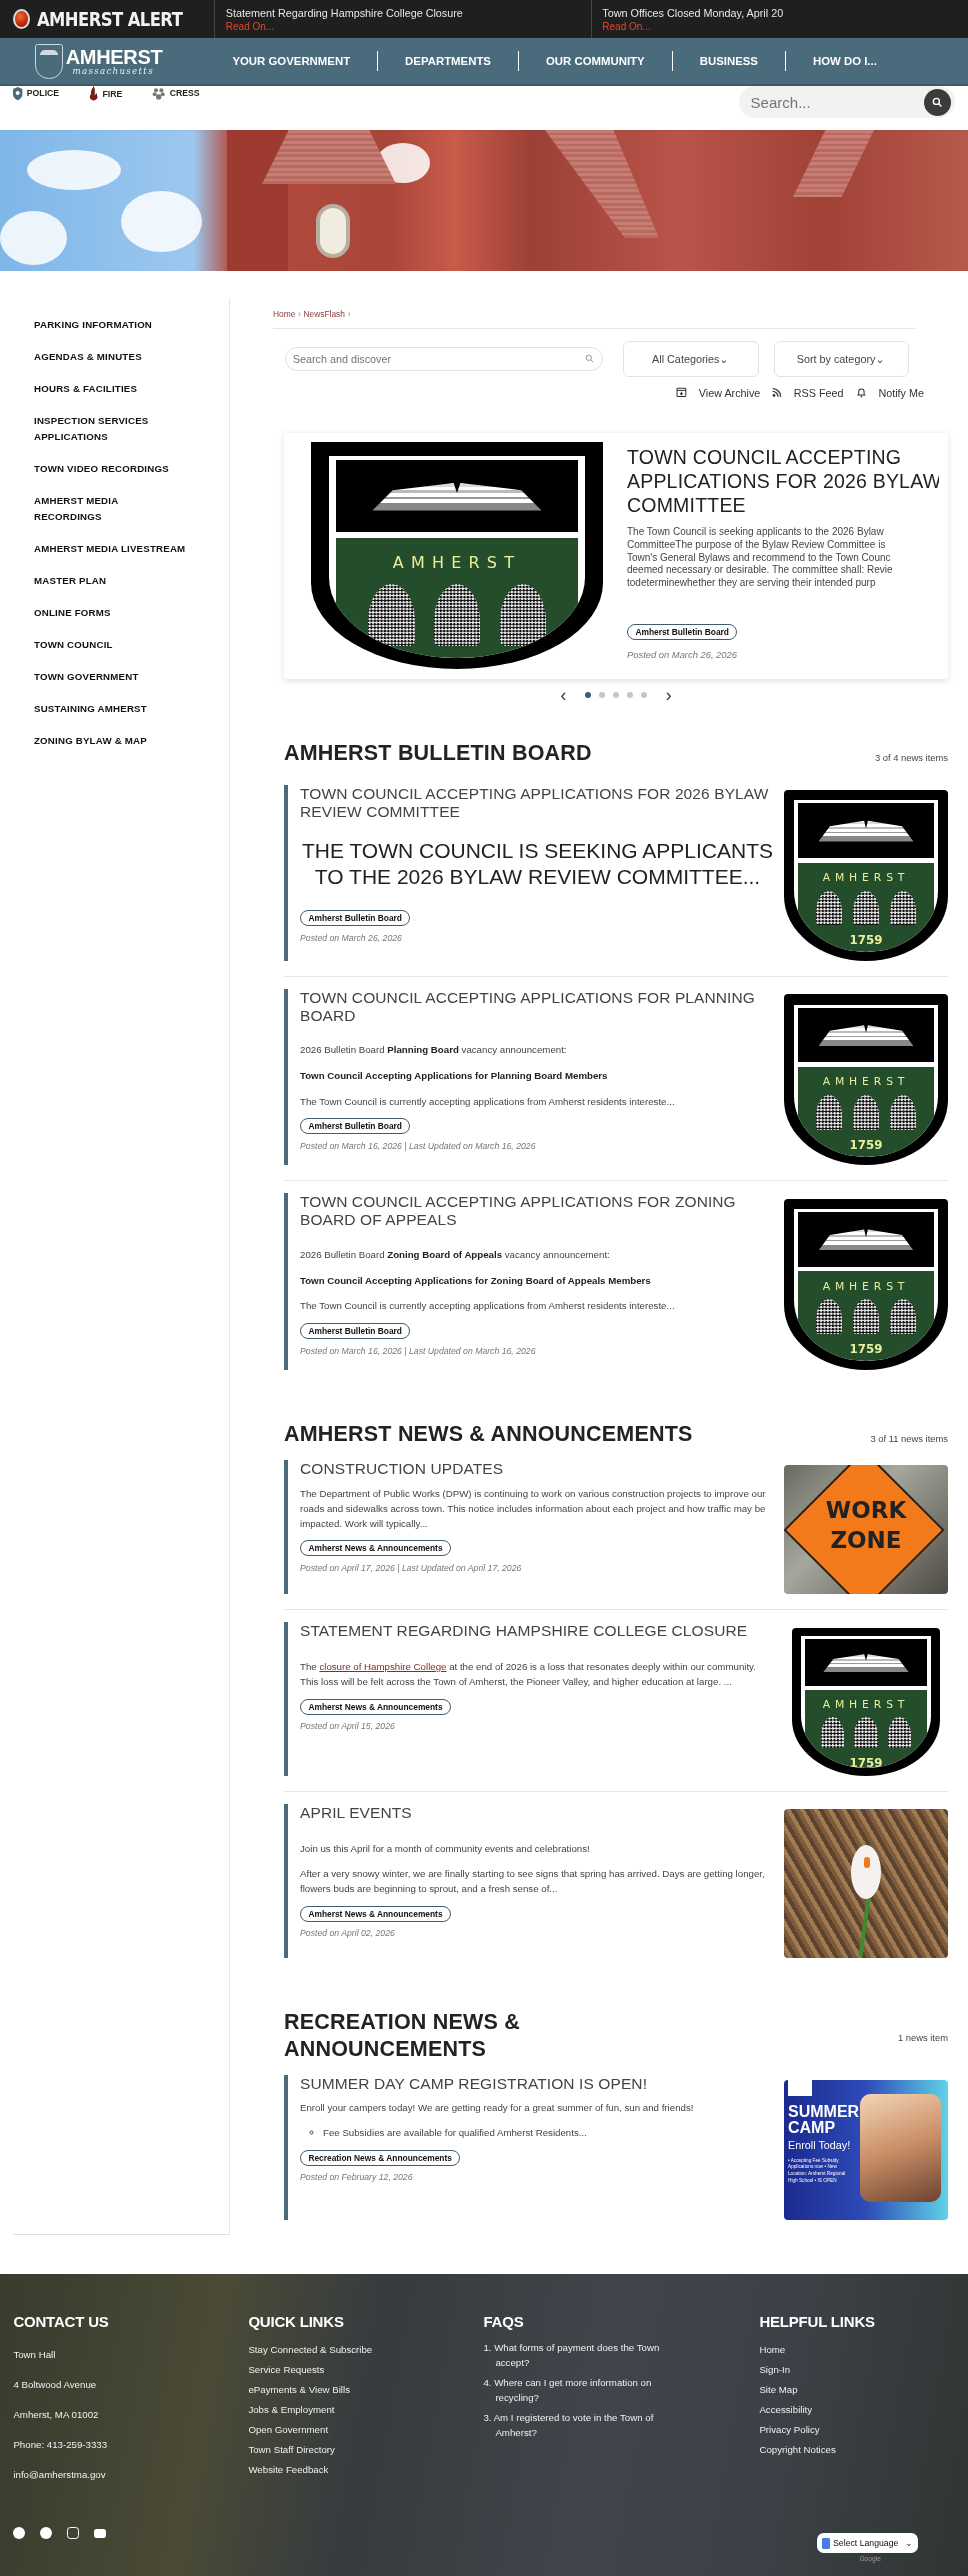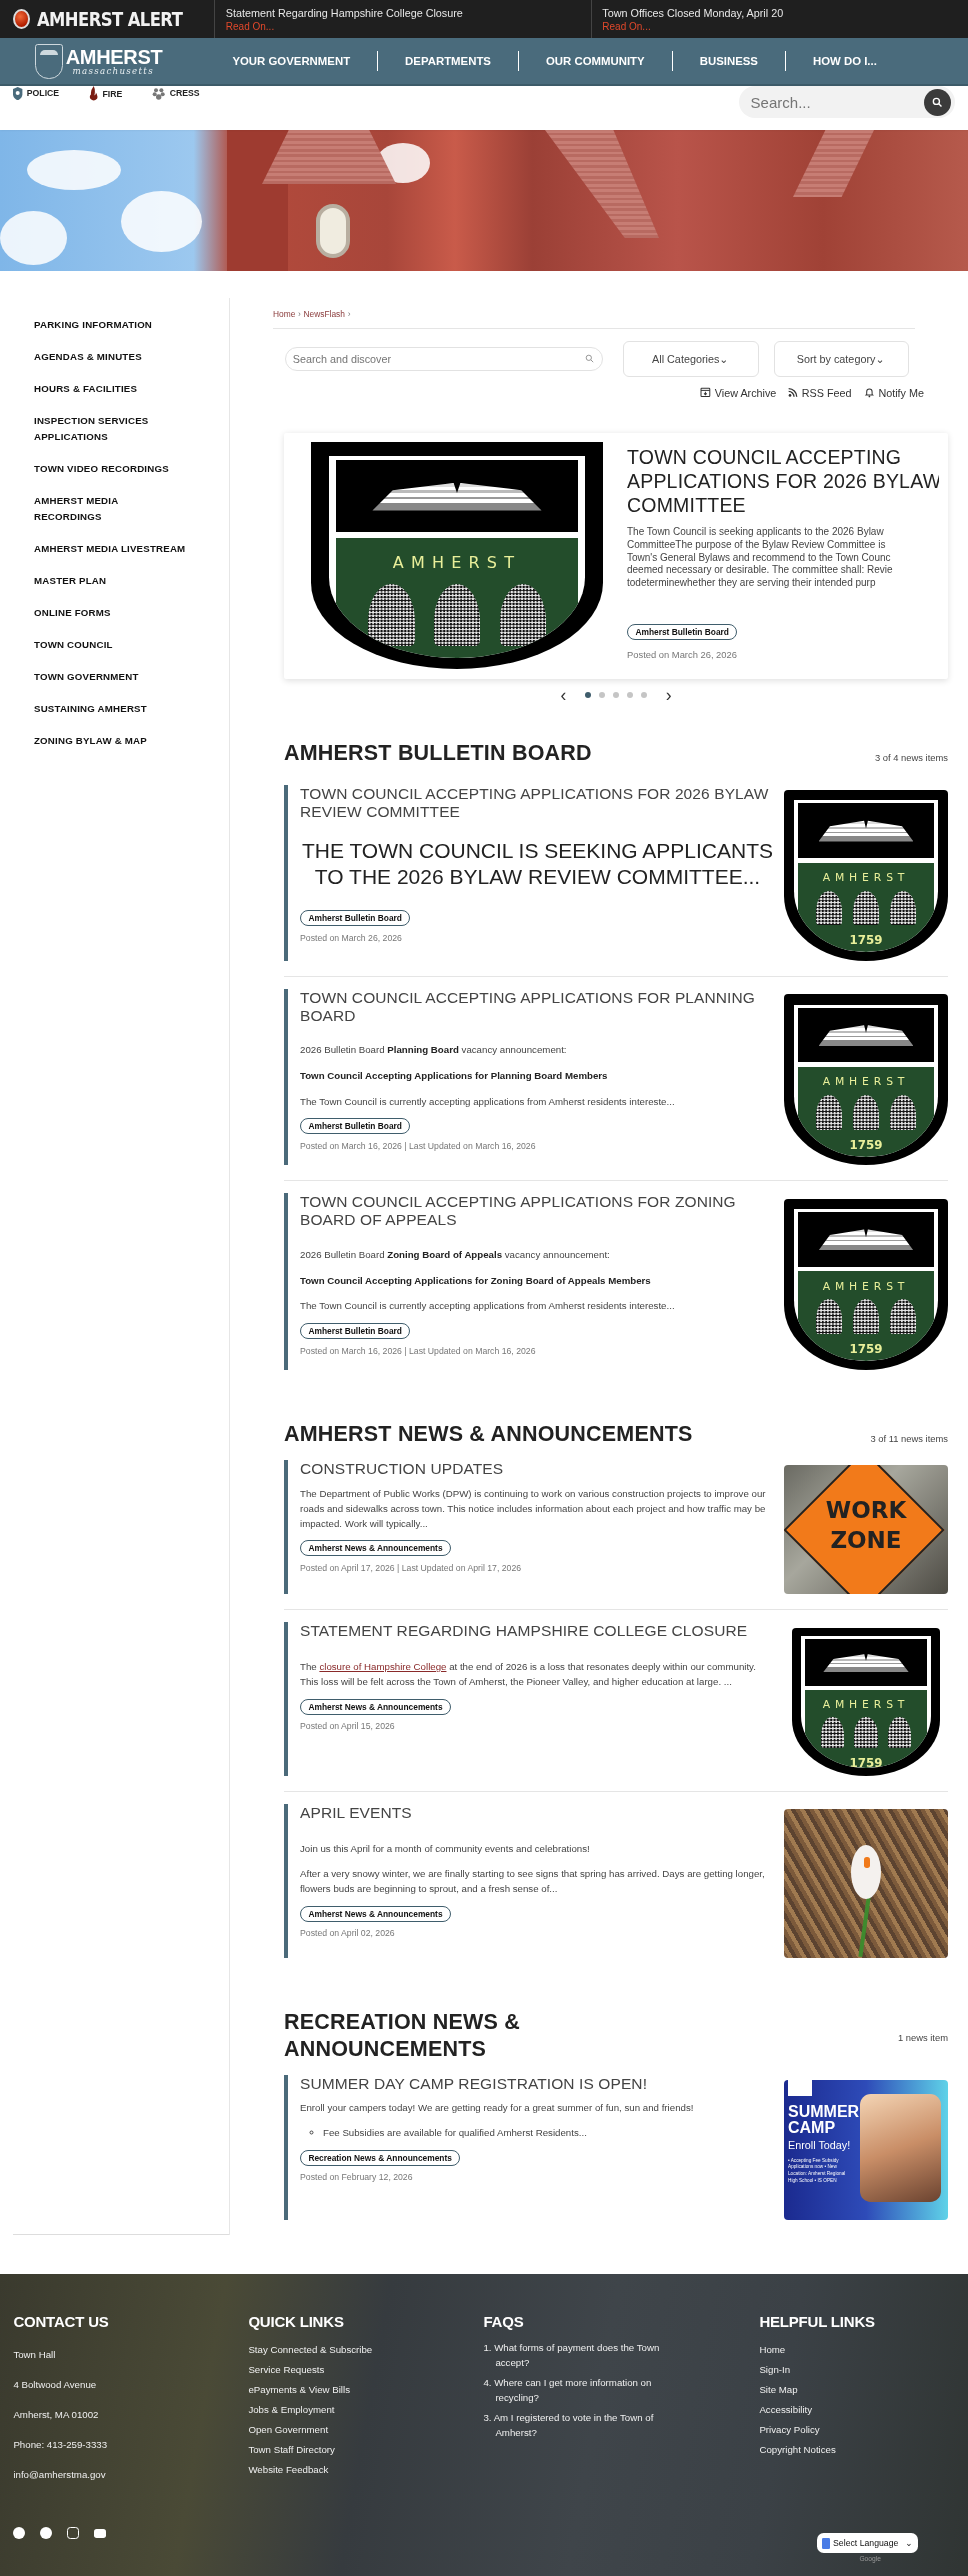--- a/index.html
+++ b/index.html
@@ -60,7 +60,7 @@
 .sel1{width:138px;margin-left:20px}
 .sel2{width:138px;margin-left:15px}
 .actions{display:flex;justify-content:flex-end;gap:12px;margin-top:9.4px;width:663px;font-size:10.8px;color:#333}
-.action{display:flex;align-items:center;gap:4px}
+.action{display:flex;align-items:center;gap:12px}
 
 
 .carousel{margin:34px 0 0 23px;width:664px;height:246px;box-shadow:0 1.3px 6.7px rgba(0,0,0,.12);border-radius:2px;display:flex;padding:9.4px 0 9.4px 27px;background:#fff;overflow:hidden}

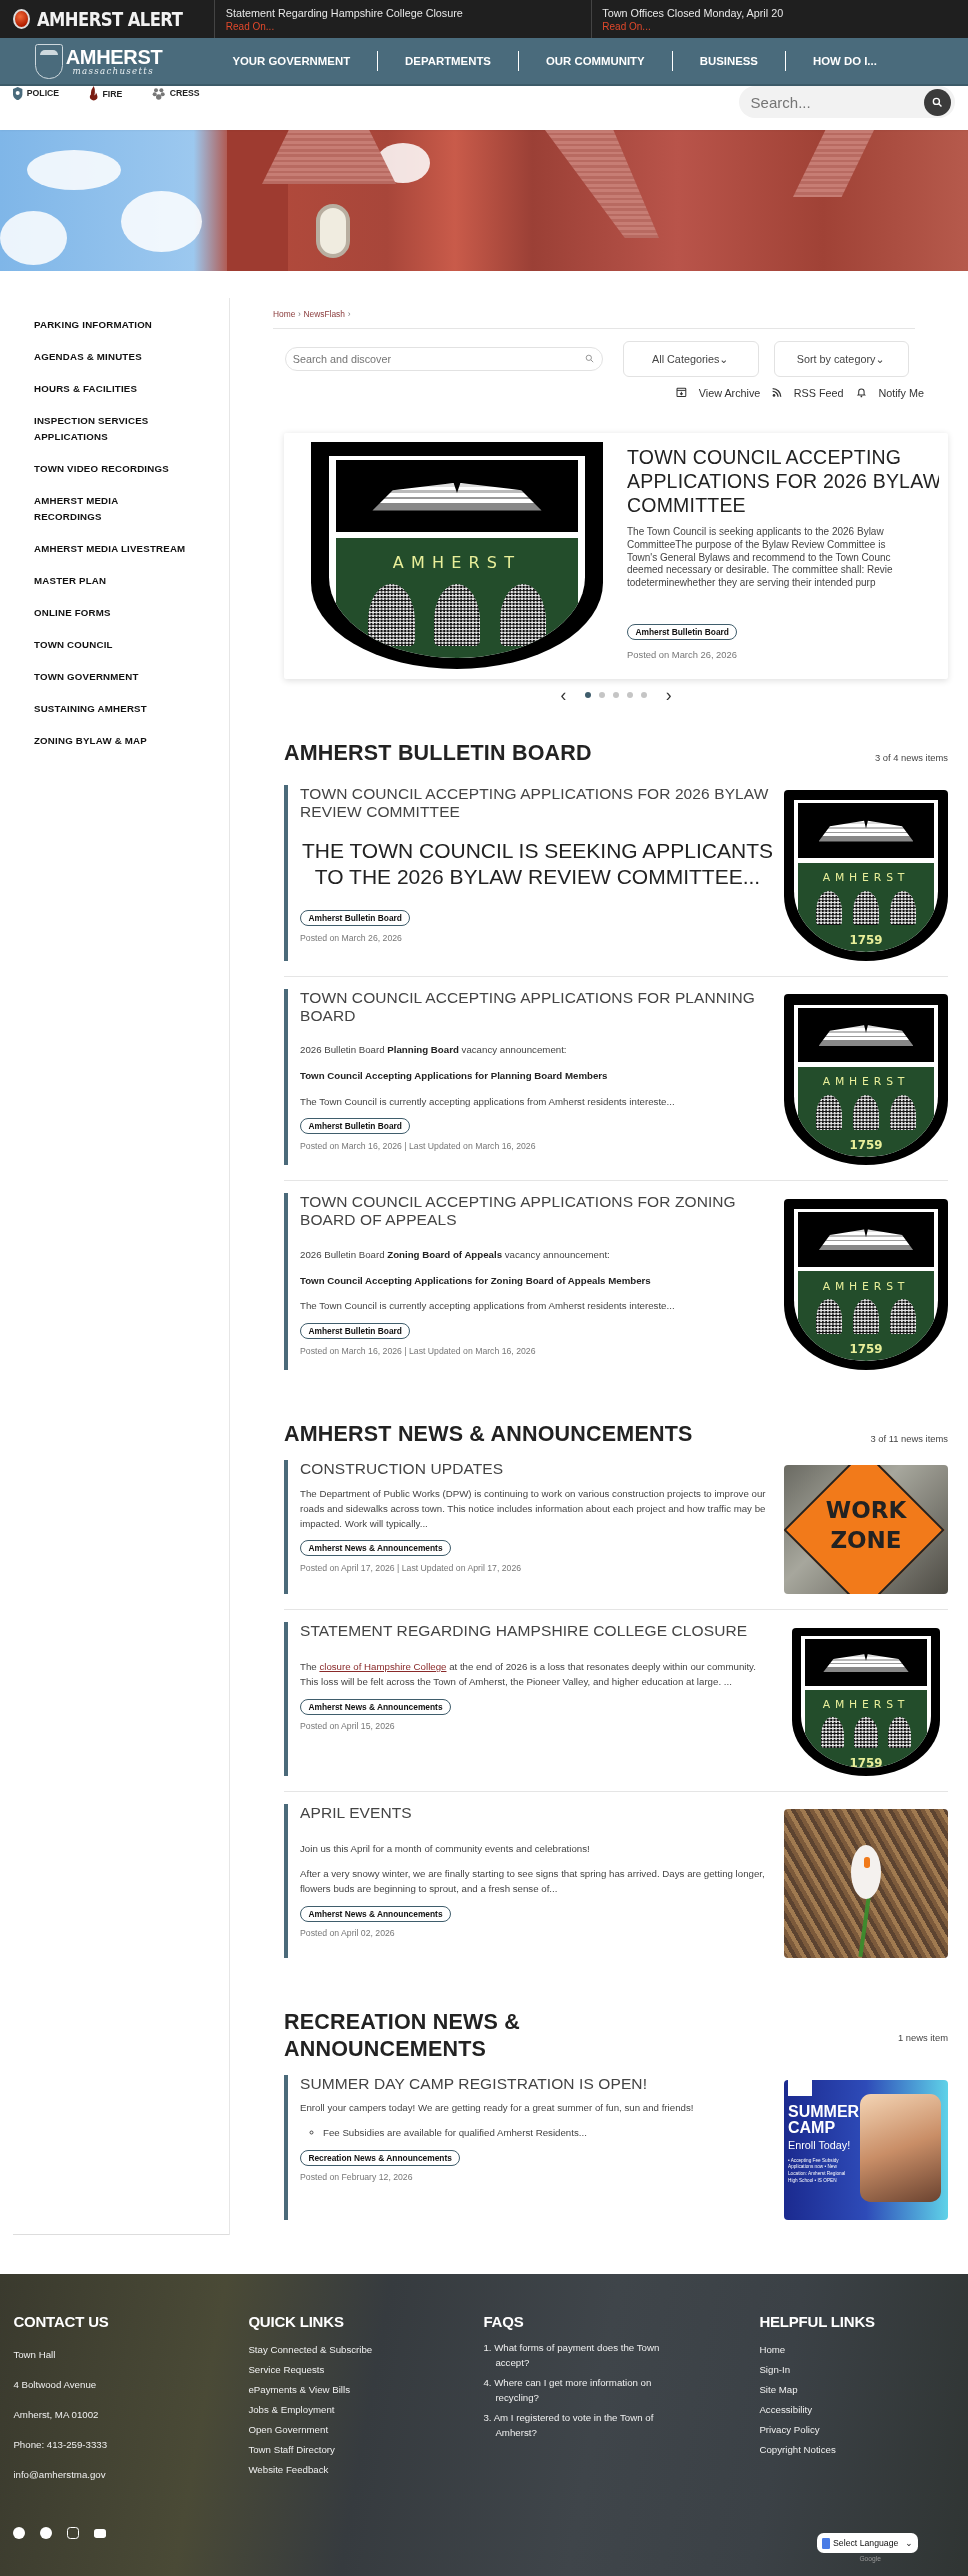--- a/index.html
+++ b/index.html
@@ -79,7 +79,7 @@
 .car-body{font-size:10px;line-height:12.8px;color:#444;margin-top:9.4px;white-space:nowrap}
 .tag{display:inline-block;border:1.3px solid #3f5d6c;border-radius:9.4px;font-weight:bold;font-size:8.4px;color:#111;padding:2px 7.4px}
 .car-text .tag{margin-top:34px}
-.posted{font-size:9.4px;color:#777;margin-top:9.4px}
+.posted{font-style:italic;font-size:9.4px;color:#777;margin-top:9.4px}
 .pager{display:flex;justify-content:center;align-items:center;gap:8px;margin:8px 0 0 23px;width:664px}
 .dot{width:6px;height:6px;border-radius:50%;background:#c5c5c5}
 .dot.active{background:#3f5d6c}

